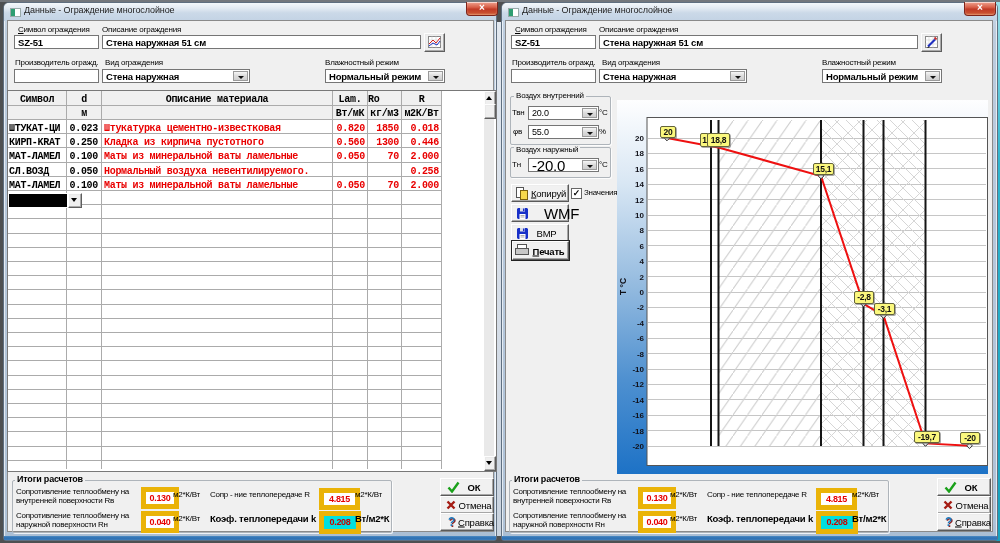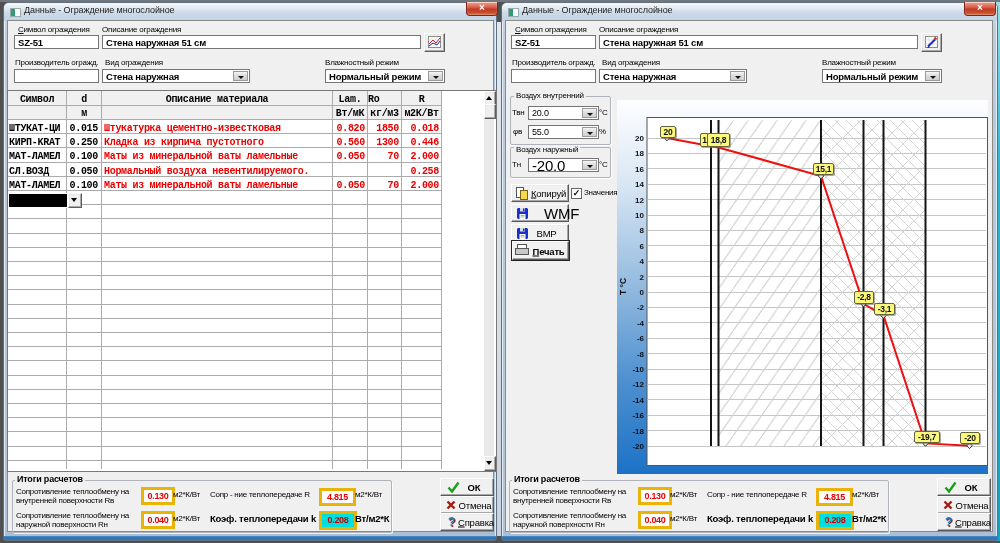--- a/index.html
+++ b/index.html
@@ -88,7 +88,7 @@
 <div class="ab mono" style="left:402px;top:108px;width:39px;text-align:center">м2К/Вт</div>
 
 <div class="ab mono" style="left:9px;top:123px">ШТУКАТ-ЦИ</div>
-<div class="ab mono" style="left:67px;top:123px;width:31px;text-align:right">0.015</div>
+<div class="ab mono" style="left:67px;top:123px;width:31px;text-align:right">0.023</div>
 <div class="ab mono red" style="left:104px;top:123px">Штукатурка цементно-известковая</div>
 <div class="ab mono red" style="left:333px;top:123px;width:32px;text-align:right">0.820</div>
 <div class="ab mono red" style="left:368px;top:123px;width:31px;text-align:right">1850</div>

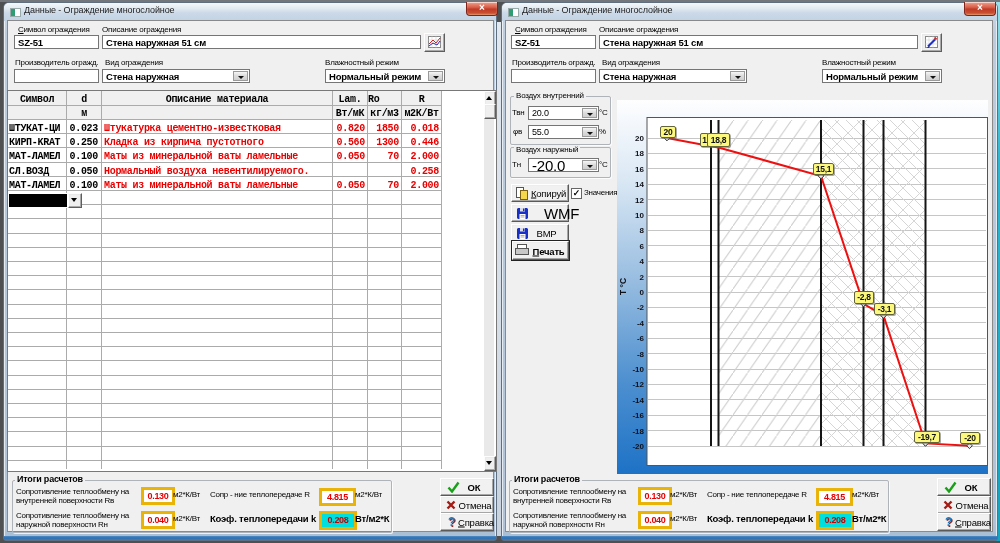--- a/index.html
+++ b/index.html
@@ -20,7 +20,7 @@
 .gline{position:absolute;background:#ABABAB}
 .gbox{position:absolute;border:1px solid #AEB4BA;border-radius:2px;box-shadow:1px 1px 0 rgba(255,255,255,.8)}
 .gcap{position:absolute;font-size:8px;letter-spacing:-0.2px;background:#F0F0F0;padding:0 2px;white-space:nowrap}
-.vbox{position:absolute;background:#fff;border:3px solid #eab308;color:#E60000;font-weight:bold;font-size:9px;line-height:12px;text-align:center;letter-spacing:-0.3px}
+.vbox{position:absolute;background:#fff;border:5px solid #eab308;color:#E60000;font-weight:bold;font-size:9px;line-height:12px;text-align:center;letter-spacing:-0.3px}
 .s85{font-size:8px;letter-spacing:-0.25px;white-space:nowrap}
 .btn{position:absolute;background:#F1F1F1;border:1px solid;border-color:#FFF #5A5A5A #5A5A5A #FFF;box-shadow:inset -1px -1px 0 #A6A6A6,inset 1px 1px 0 #EDEDED;font-size:9.5px;letter-spacing:-0.2px}
 .btxt{position:absolute;left:15px;right:1px;text-align:center;top:50%;transform:translateY(-50%);white-space:nowrap}

